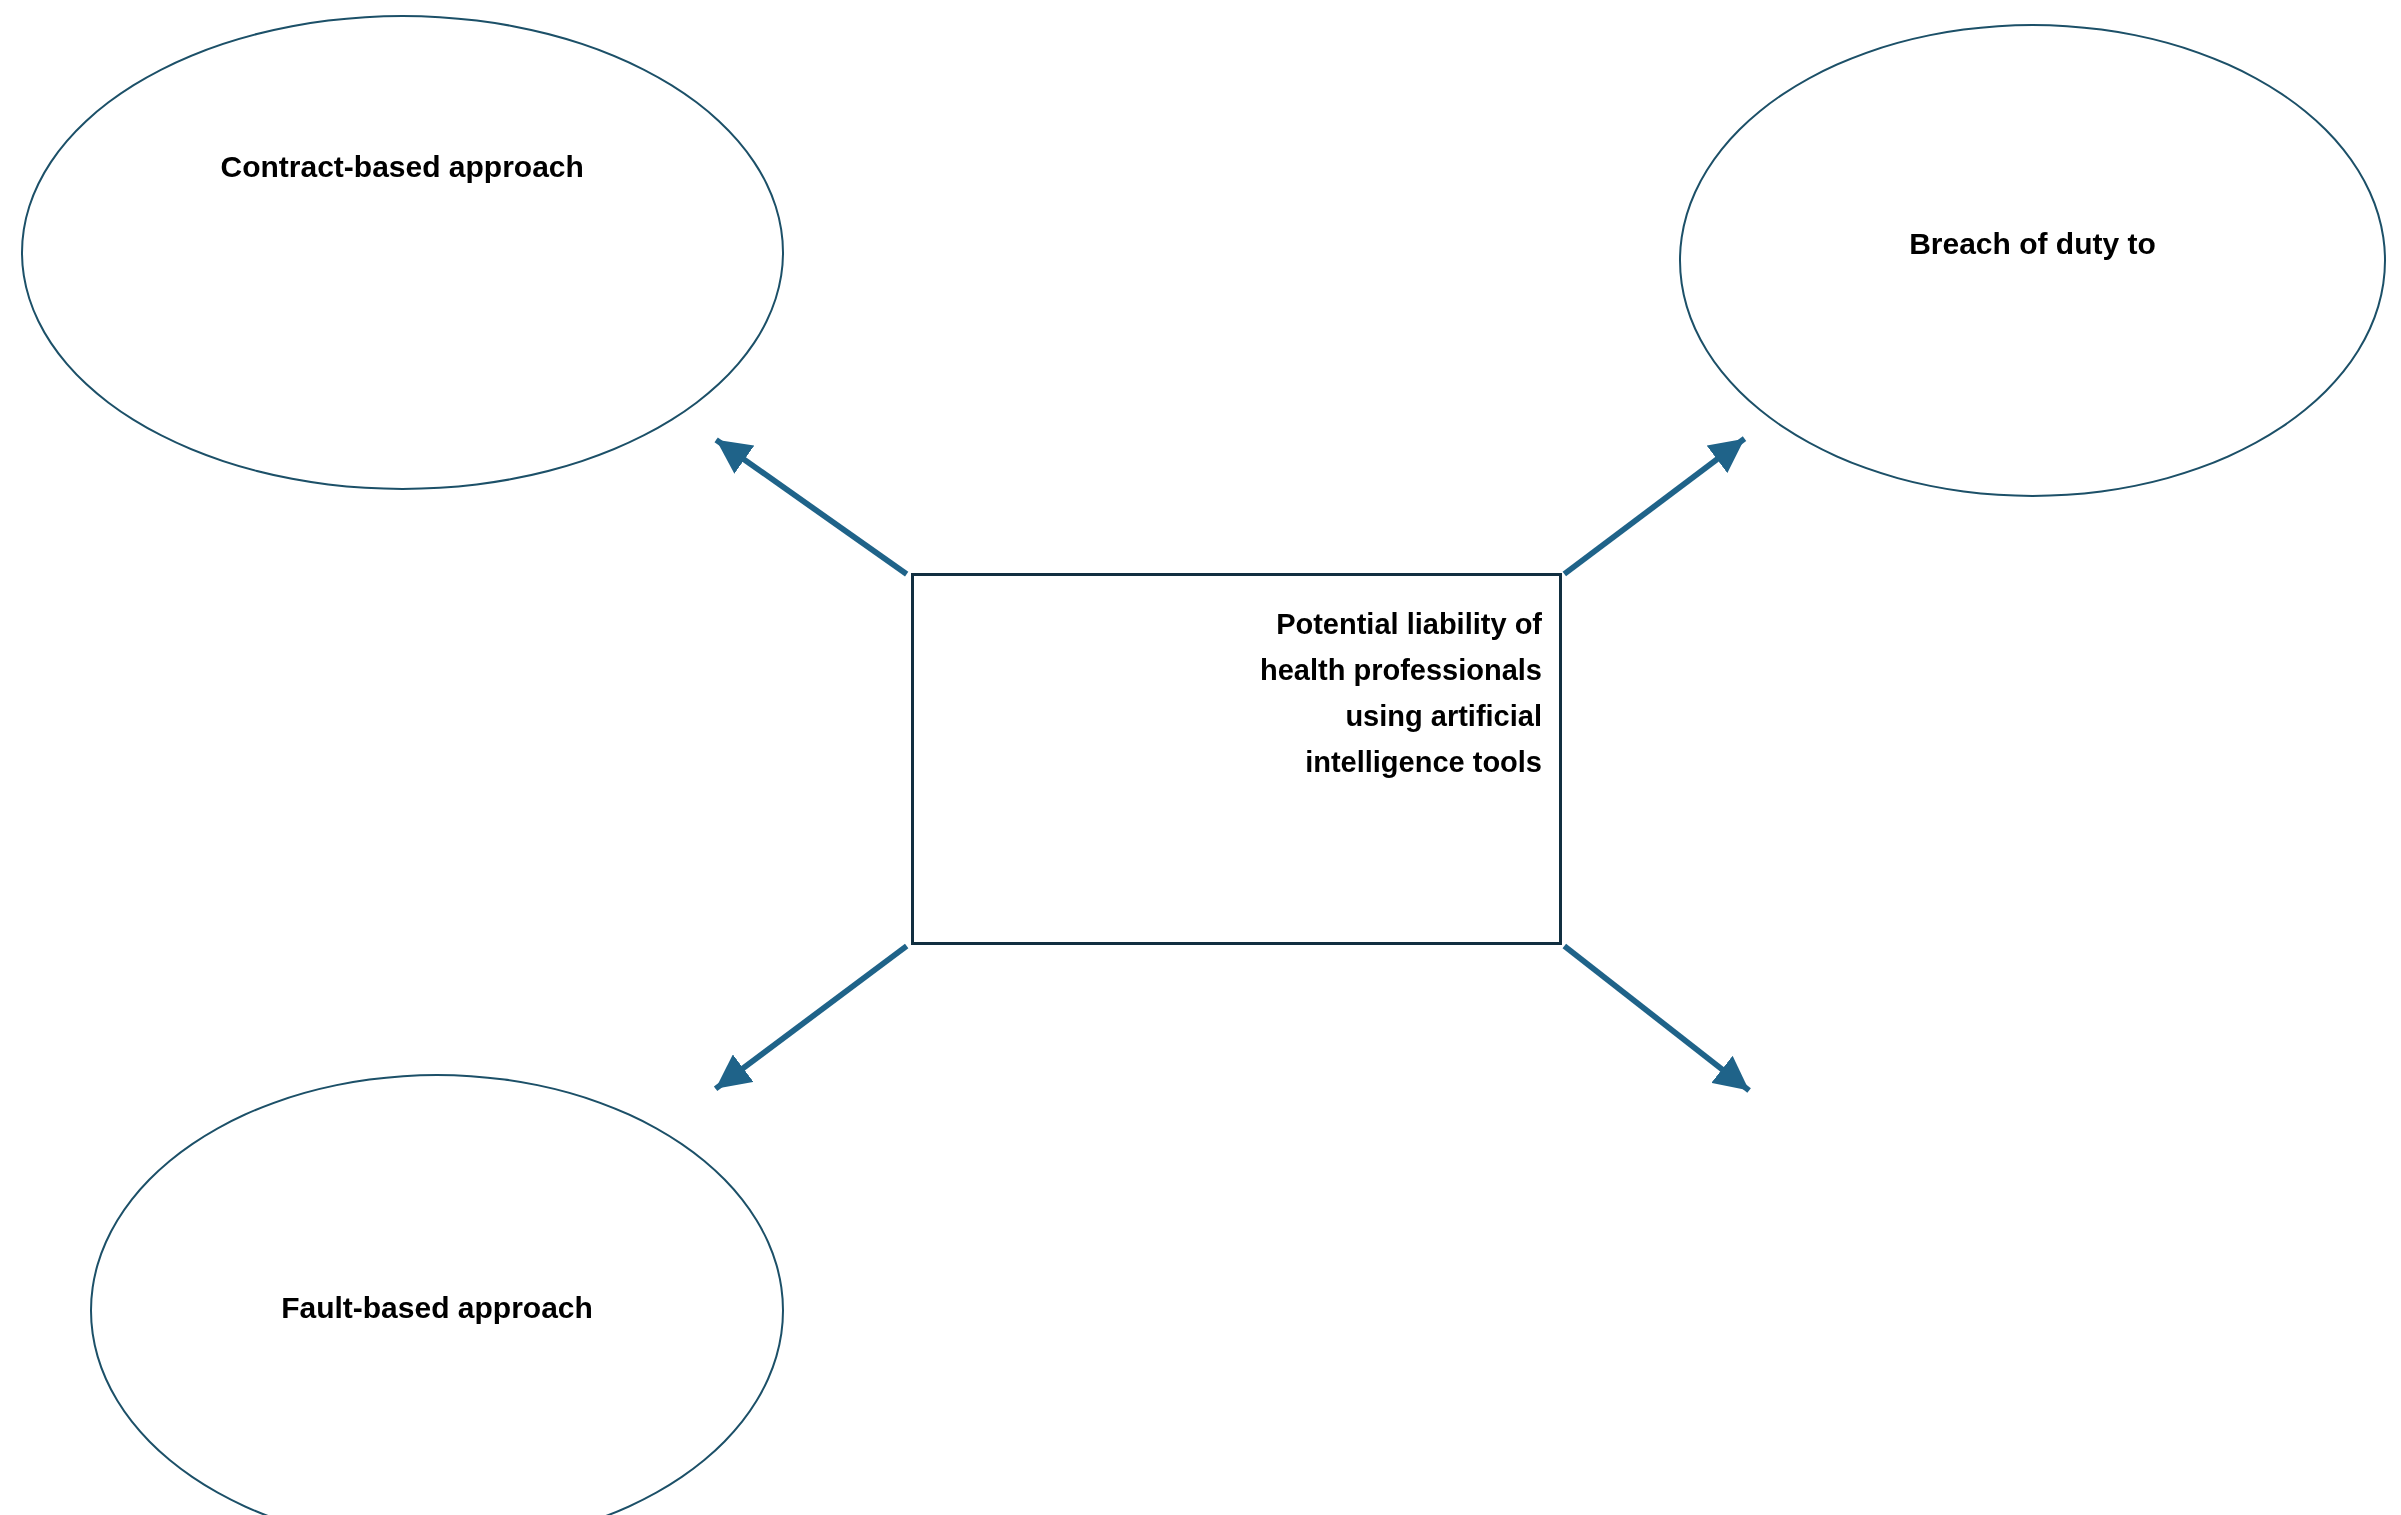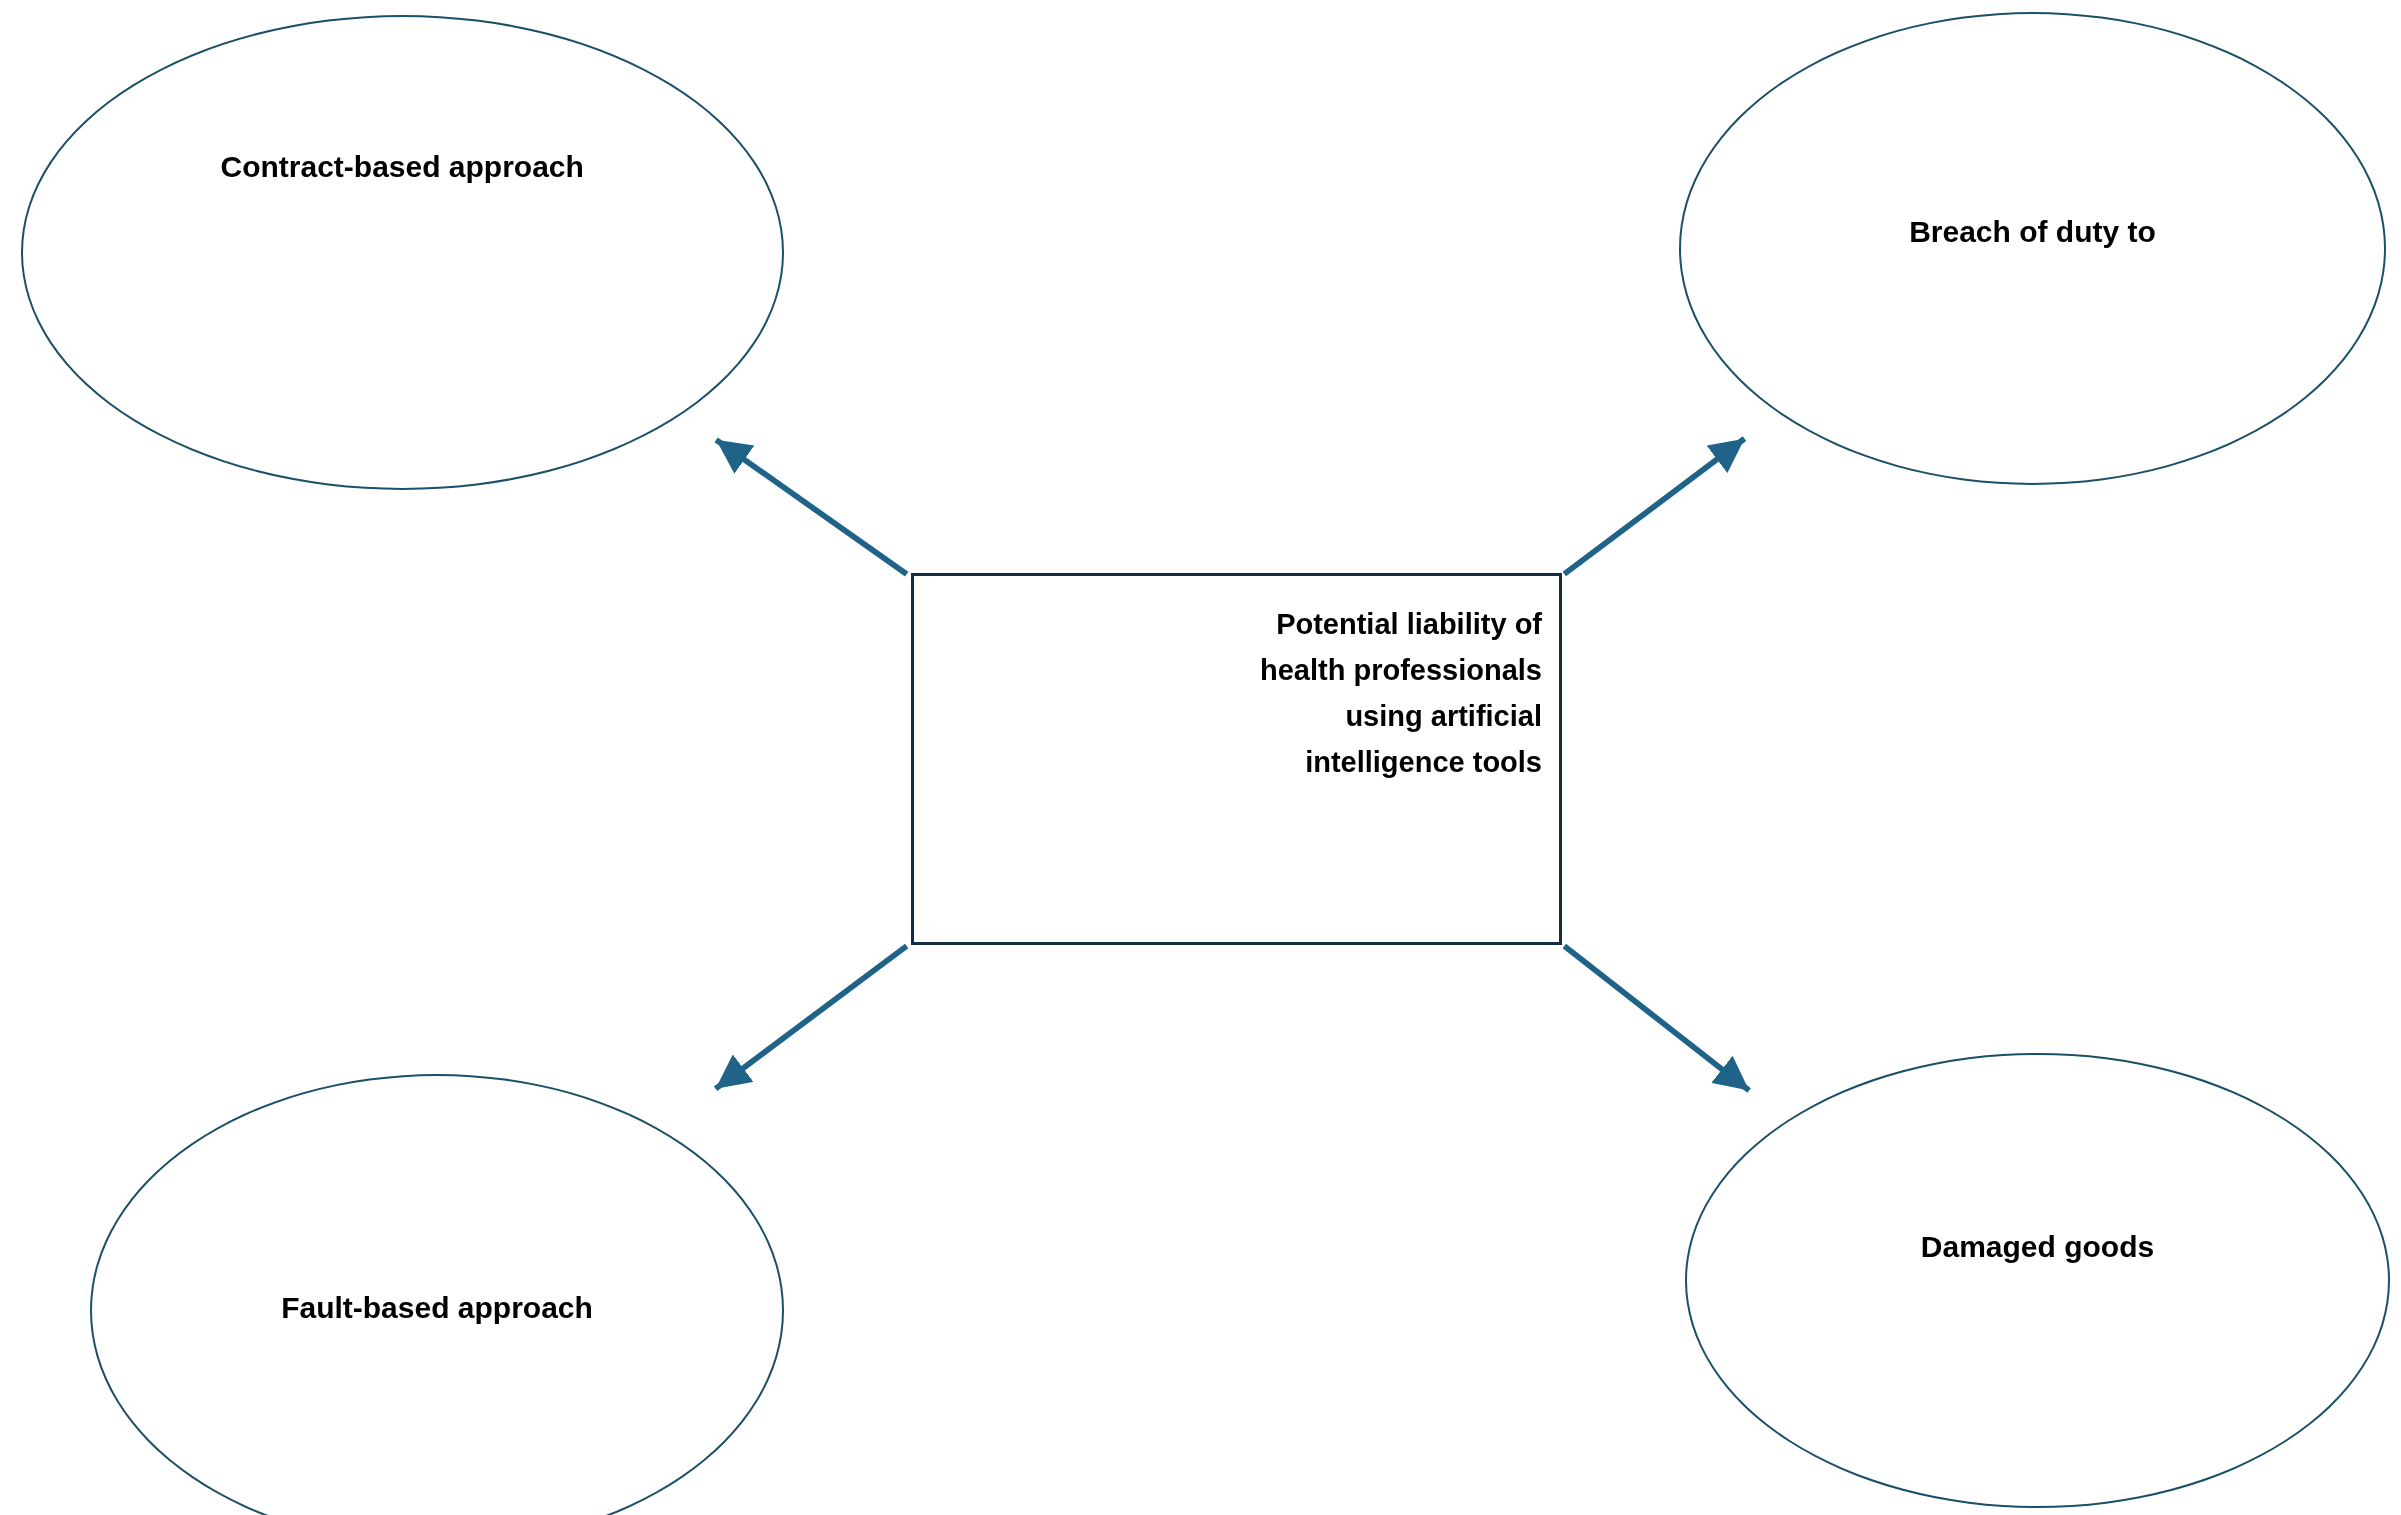--- a/index.html
+++ b/index.html
@@ -34,7 +34,7 @@
     white-space: nowrap;
   }
   .node-tl { left: 20.7px;   top: 15px;   width: 763px; height: 475px; }
-  .node-tr { left: 1679px; top: 12px;   width: 707px; height: 473px; }
+  .node-tr { left: 1679px; top: 24px;   width: 707px; height: 473px; }
   .node-bl { left: 90px;  top: 1074px; width: 694px; height: 473px; }
   .node-br { left: 1685px; top: 1053px; width: 705px; height: 455px; }
   

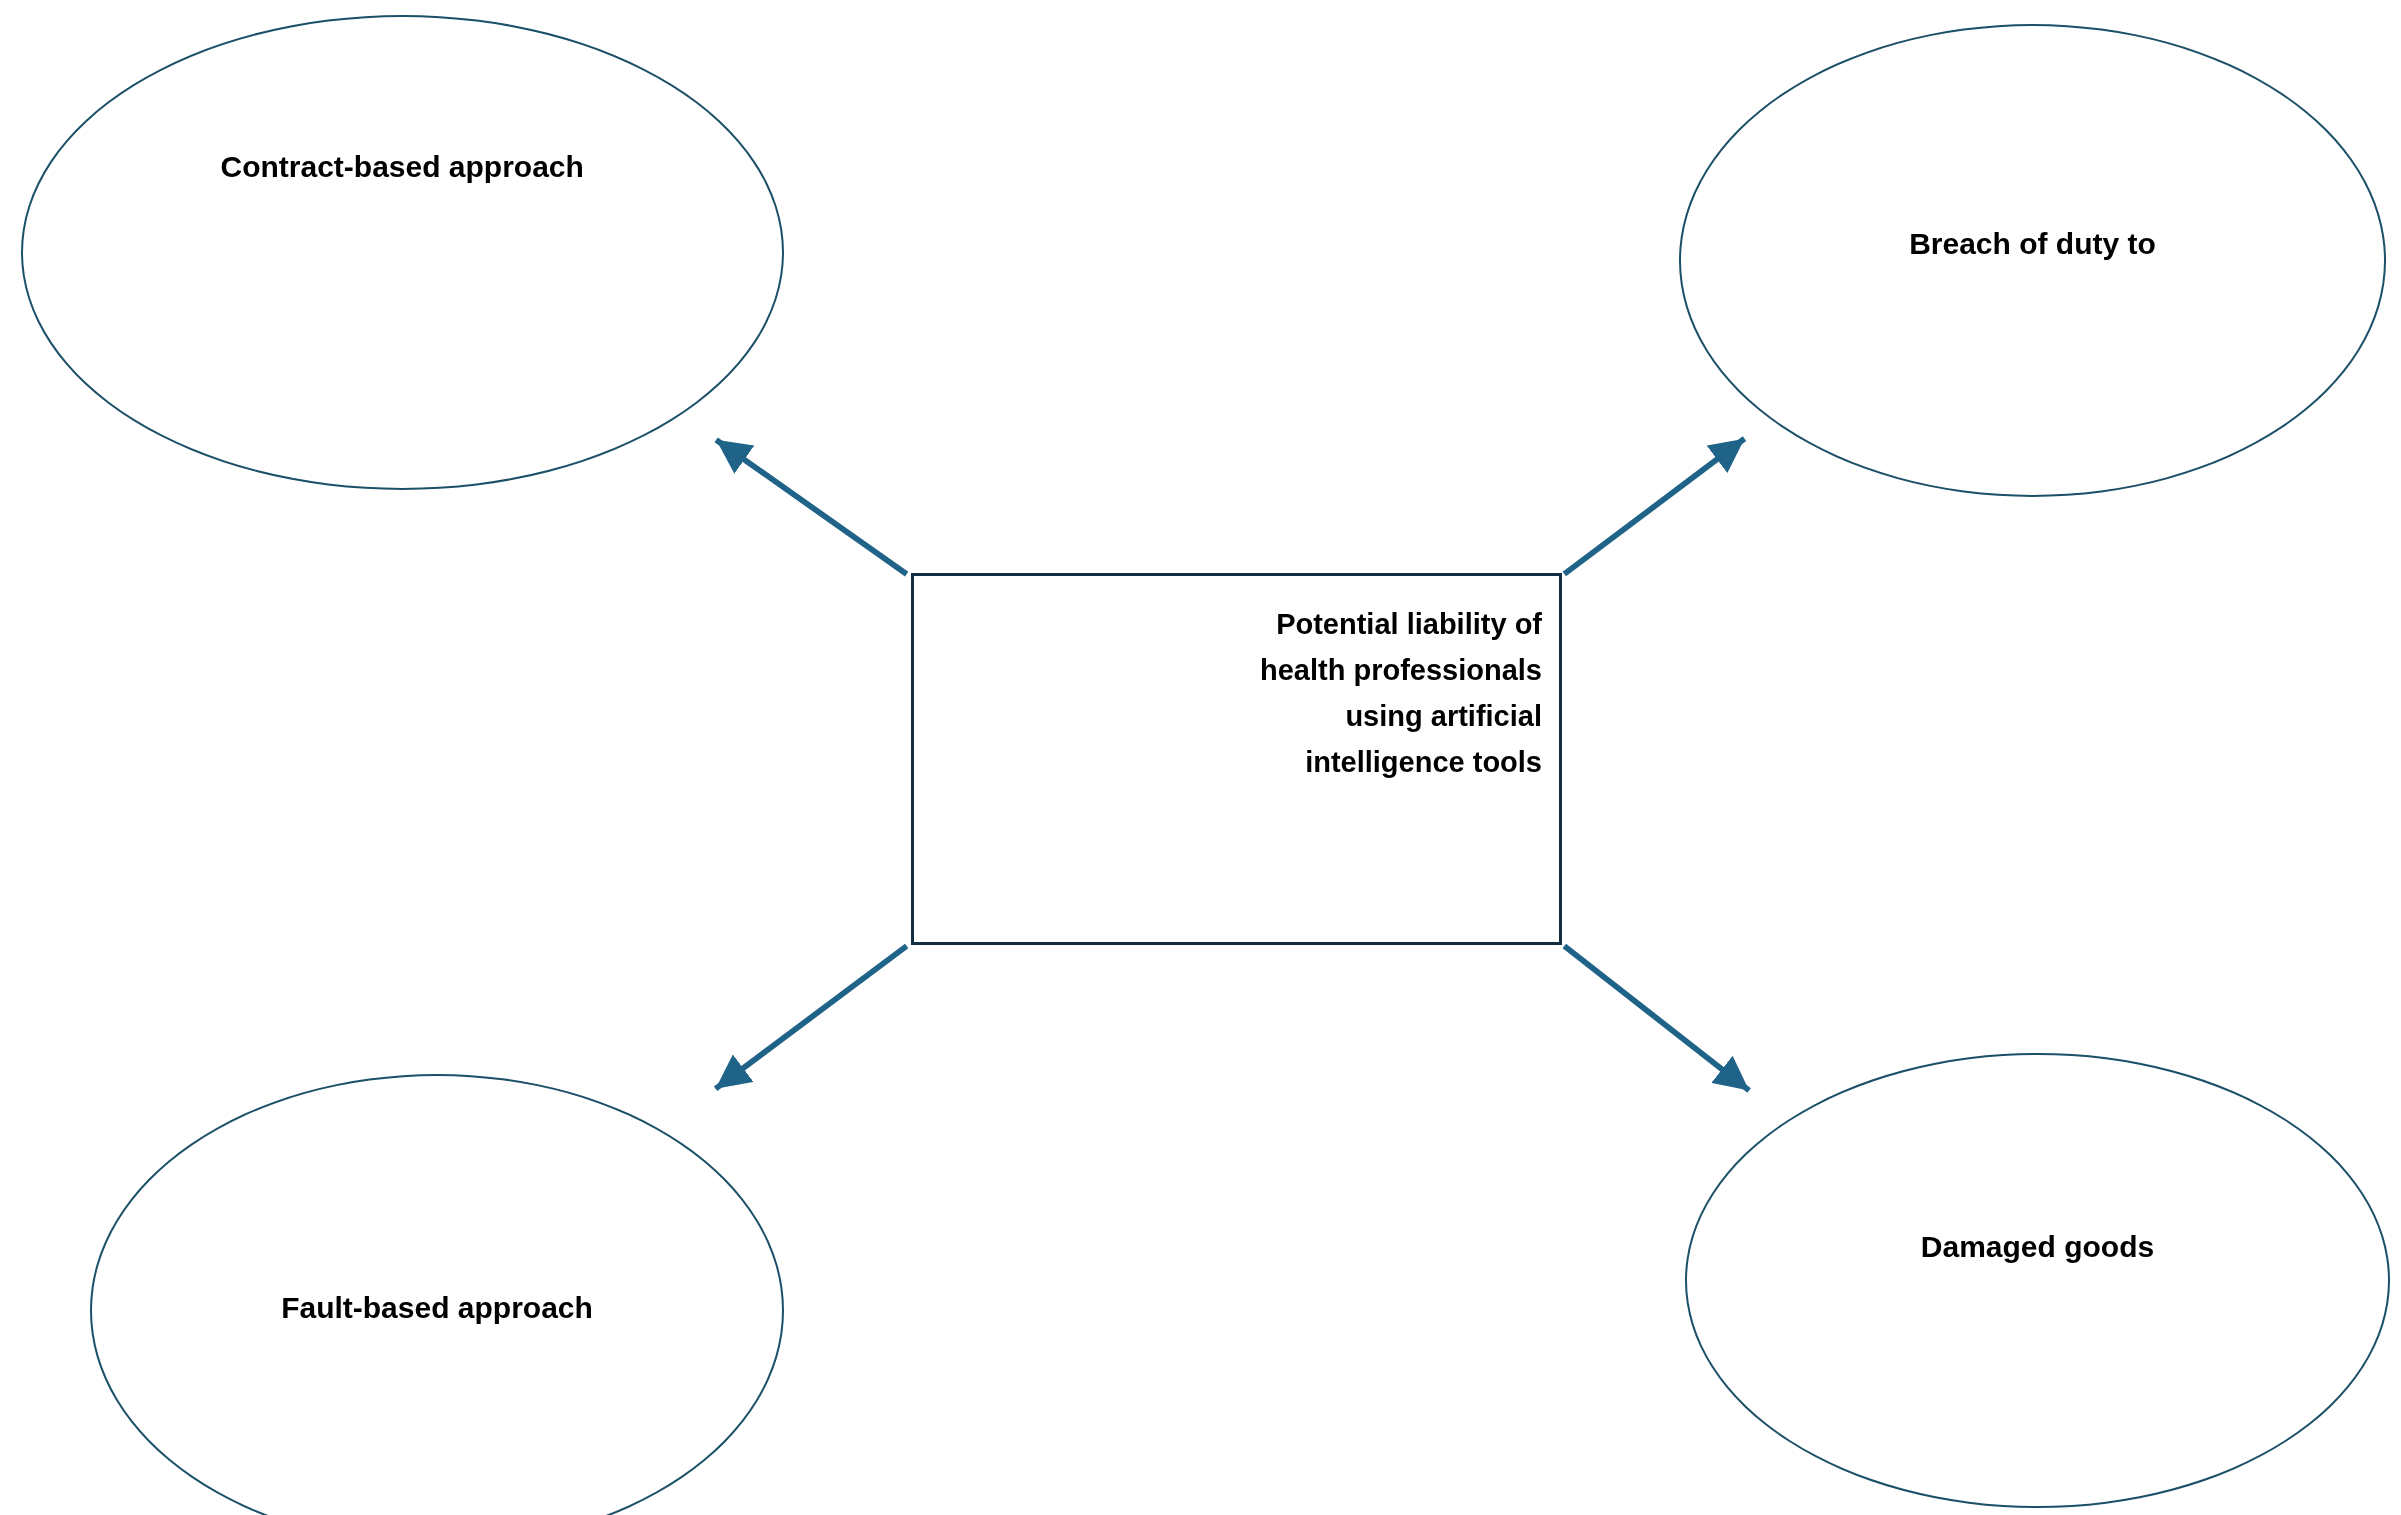--- a/index.html
+++ b/index.html
@@ -108,9 +108,6 @@
     <span class="label">Fault-based approach</span>
   </div>
 
-  <div class="node node-br">
-    <span class="label">Damaged goods</span>
-  </div>
 
   <div class="center-box">
     <div class="center-text">Potential liability of

